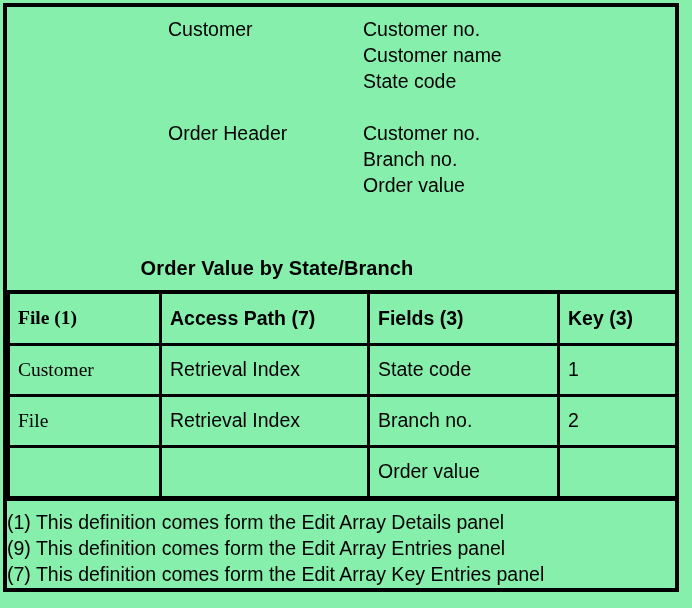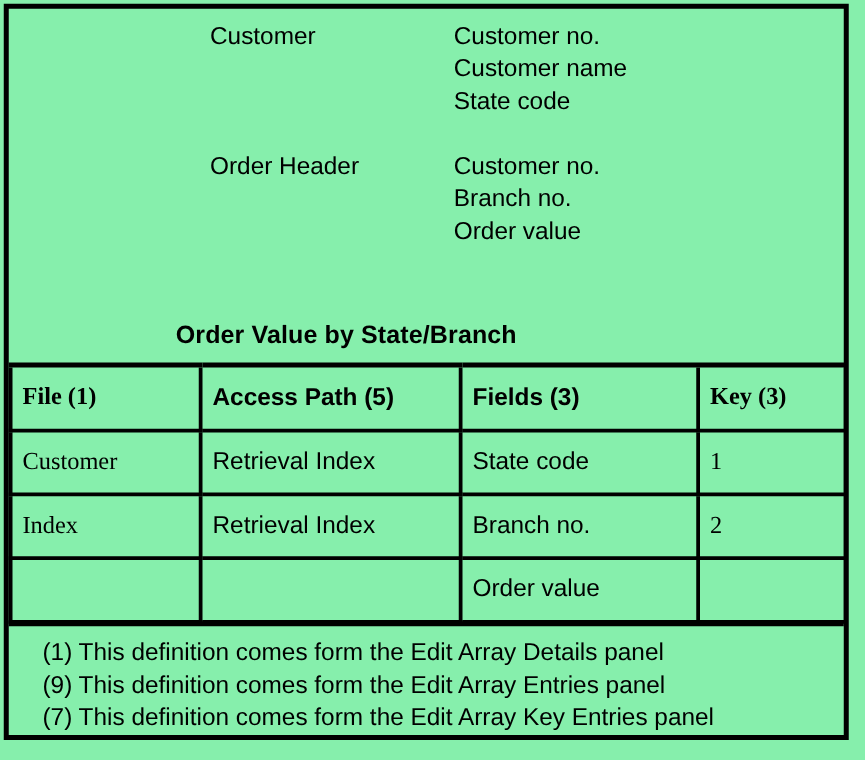--- a/index.html
+++ b/index.html
@@ -169,7 +169,7 @@
     <thead>
       <tr>
         <th class="col-file">File (1)</th>
-        <th class="col-access">Access Path (5)</th>
+        <th class="col-access">Access Path (7)</th>
         <th class="col-fields">Fields (3)</th>
         <th class="col-key">Key (3)</th>
       </tr>

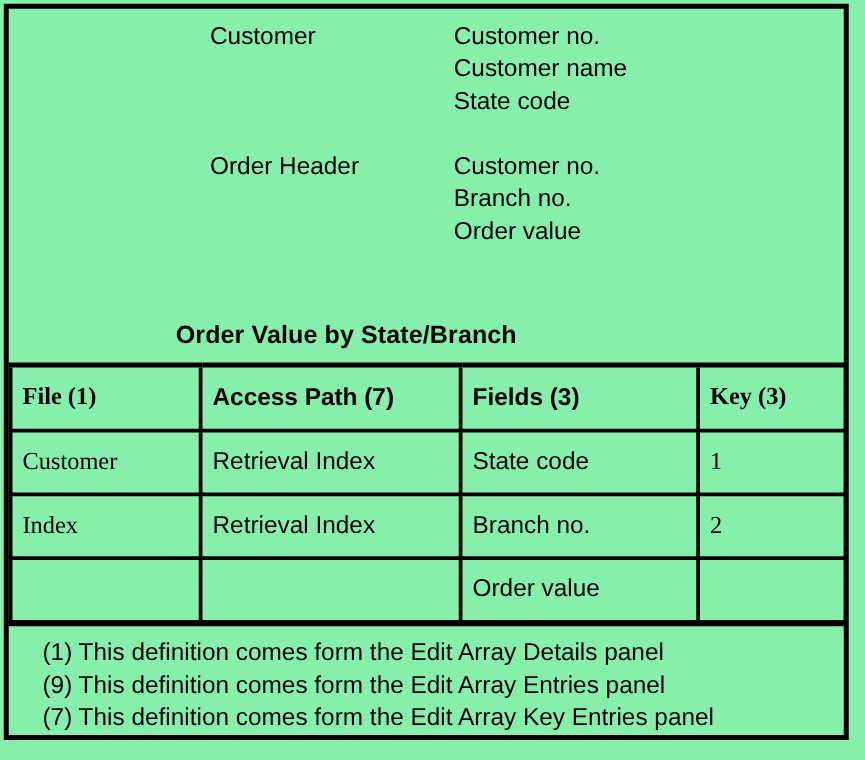--- a/index.html
+++ b/index.html
@@ -112,7 +112,7 @@
   .col-file    { width: 152px; font-family: Liberation Serif, serif; }
   .col-access  { width: 208px; }
   .col-fields  { width: 190px; }
-  .col-key     { width: 118px; font-family: Liberation Serif, serif; }
+  .col-key     { width: 118px; }
 
   
   .footnotes {

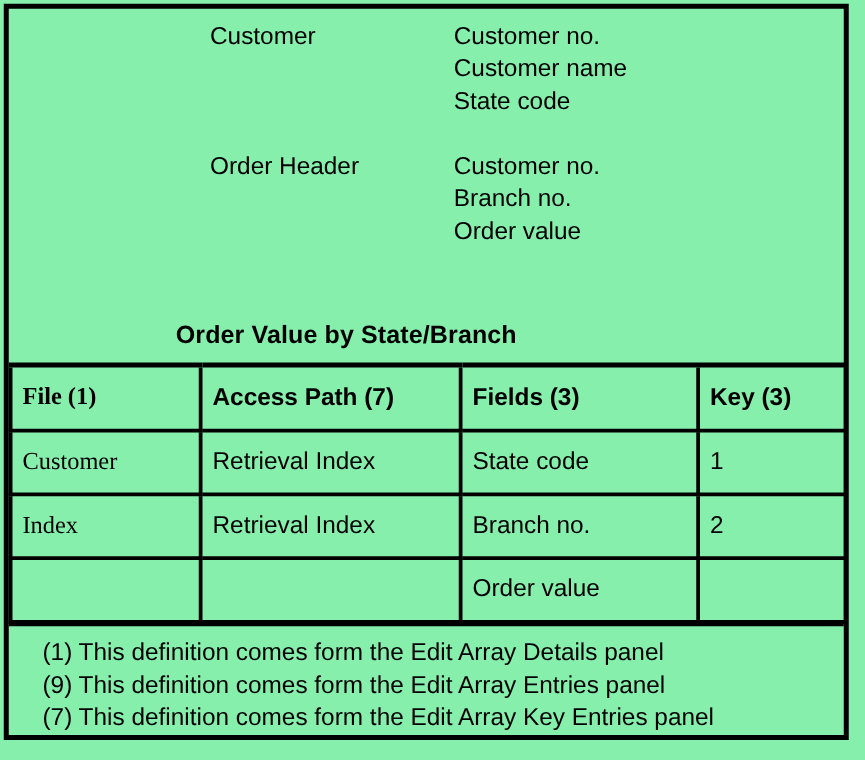--- a/index.html
+++ b/index.html
@@ -182,7 +182,7 @@
         <td class="col-key">1</td>
       </tr>
       <tr>
-        <td class="col-file">Index</td>
+        <td class="col-file">File</td>
         <td class="col-access">Retrieval Index</td>
         <td class="col-fields">Branch no.</td>
         <td class="col-key">2</td>

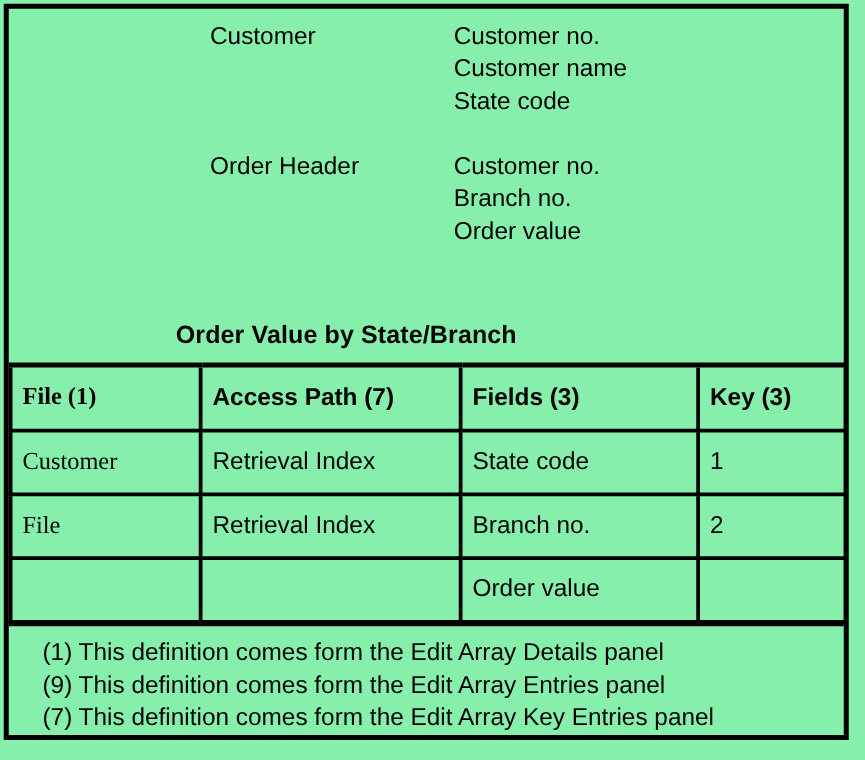--- a/index.html
+++ b/index.html
@@ -123,7 +123,7 @@
     height: 92px;
     border-top: 4px solid #000000;
     box-sizing: border-box;
-    padding: 8px 0 0 27px;
+    padding: 8px 0 0 0;
   }
   .footnote-line {
     display: block;

